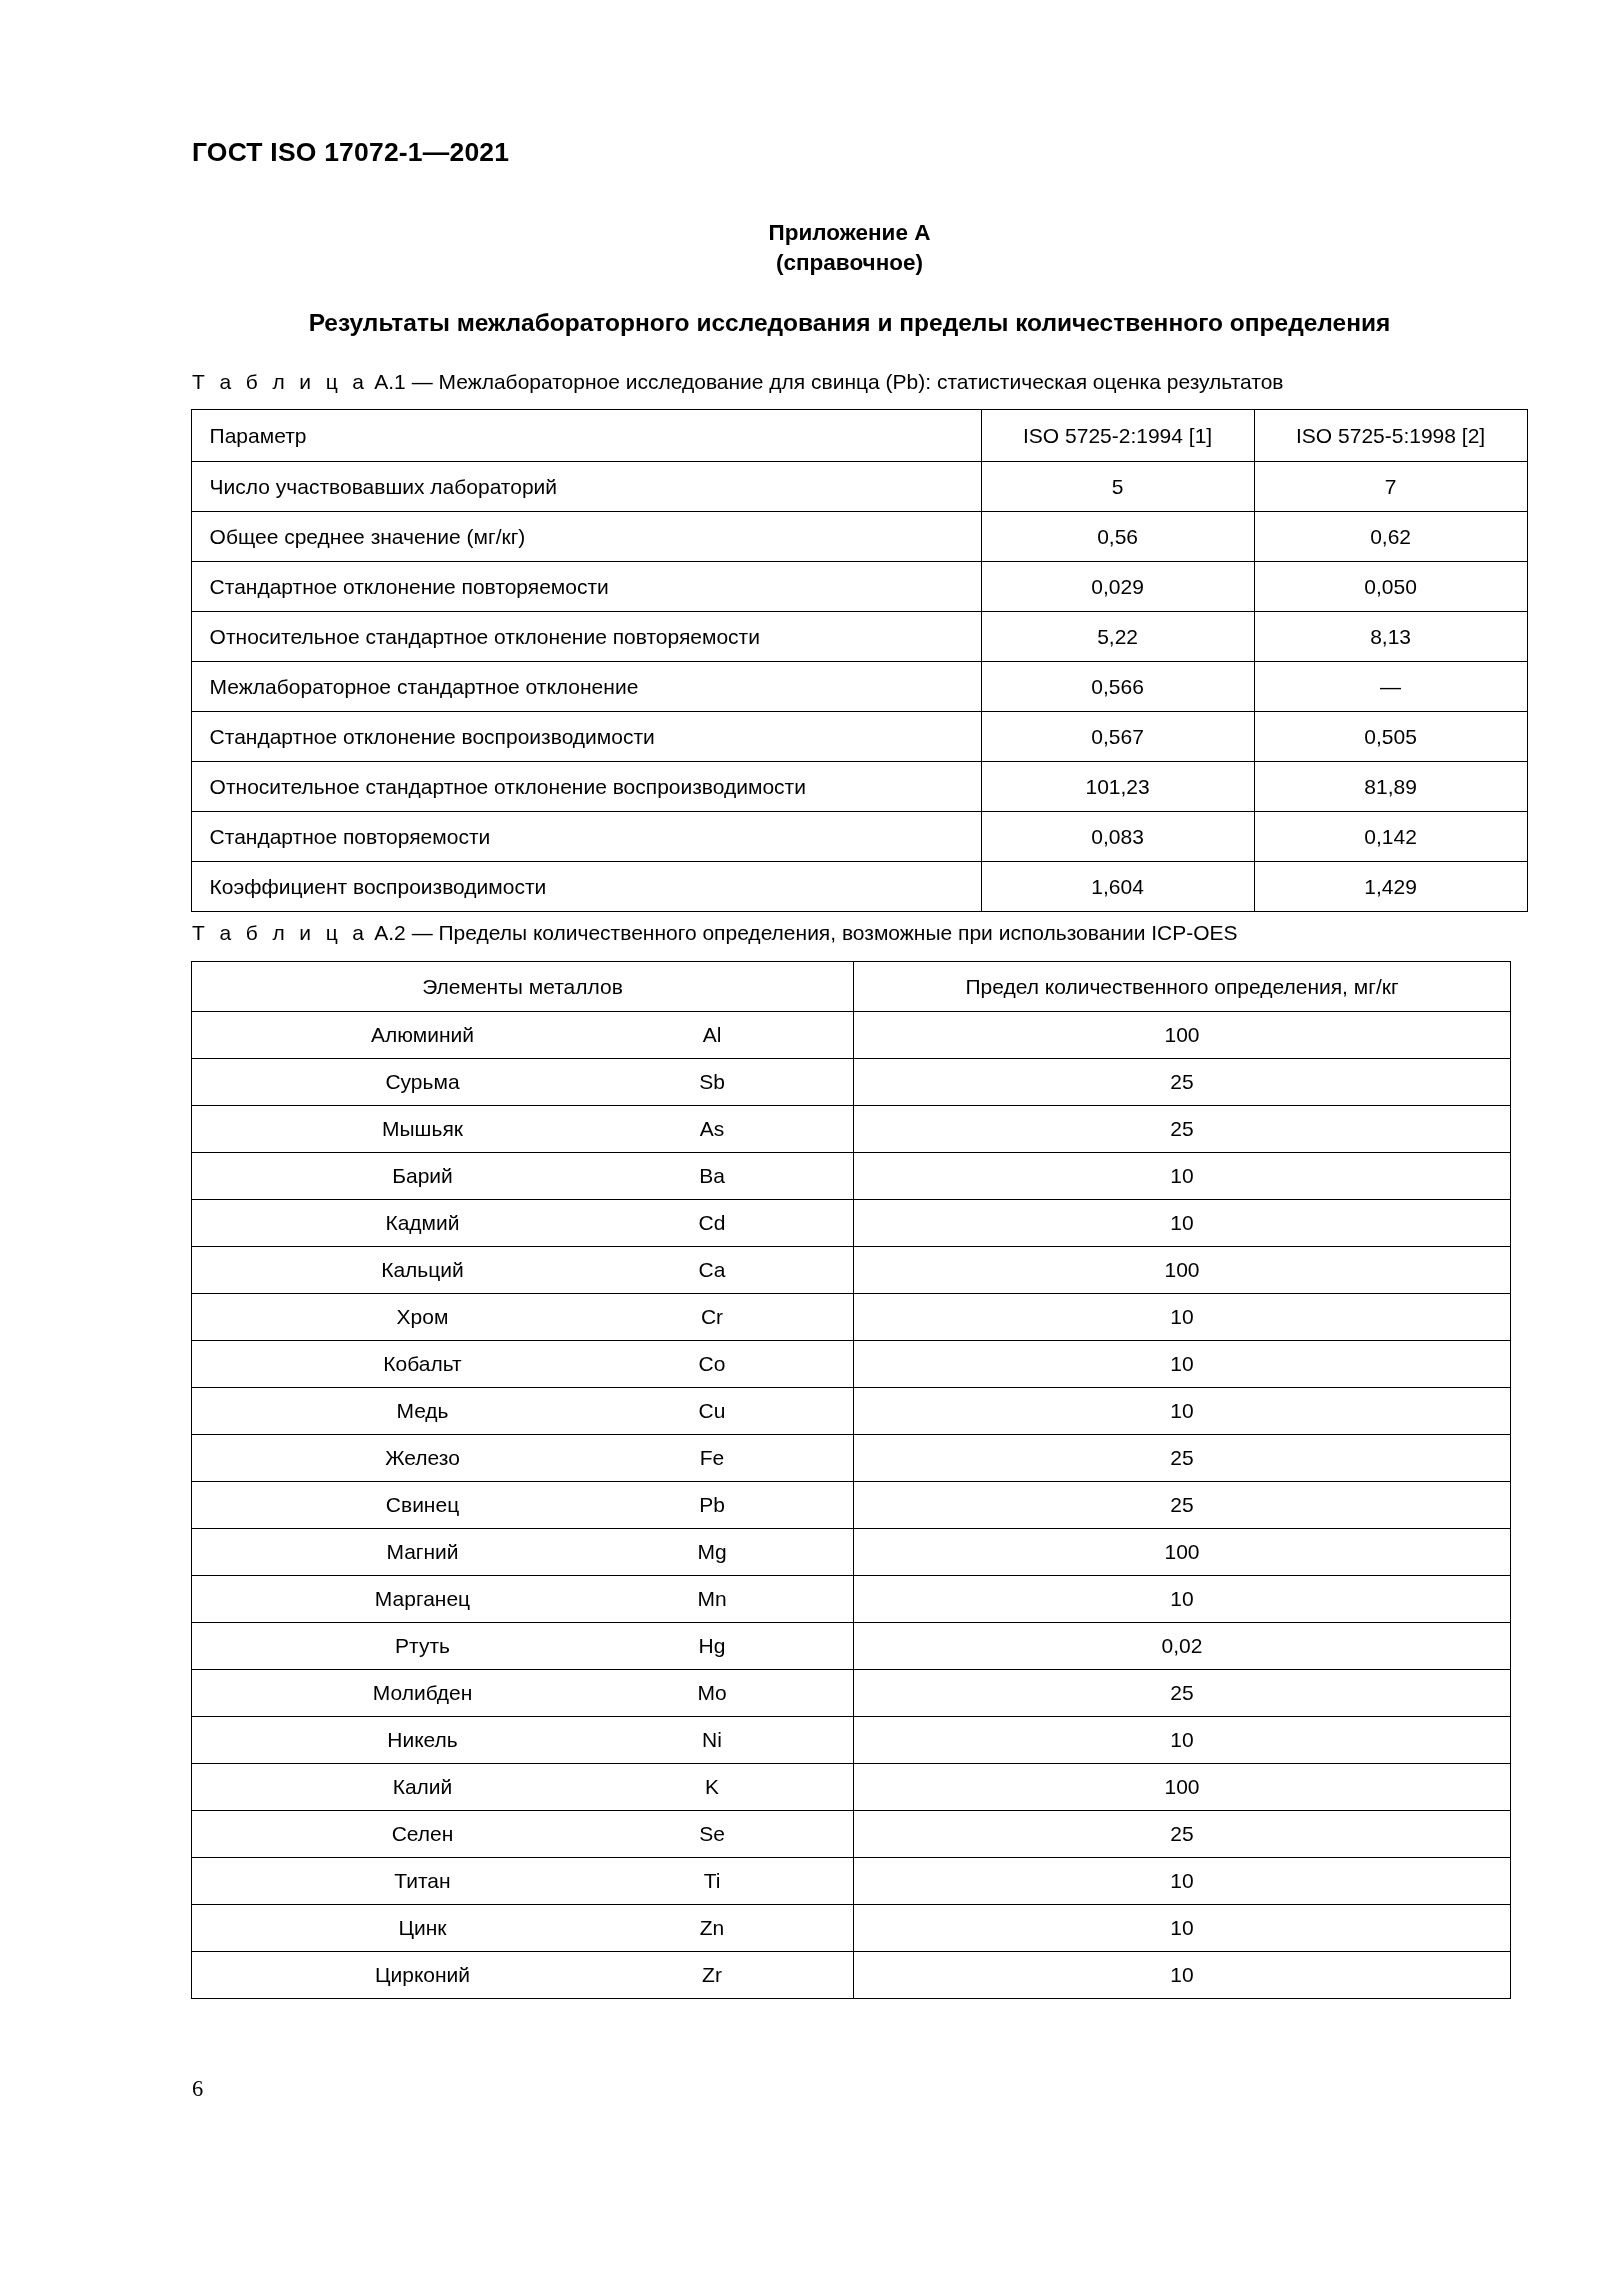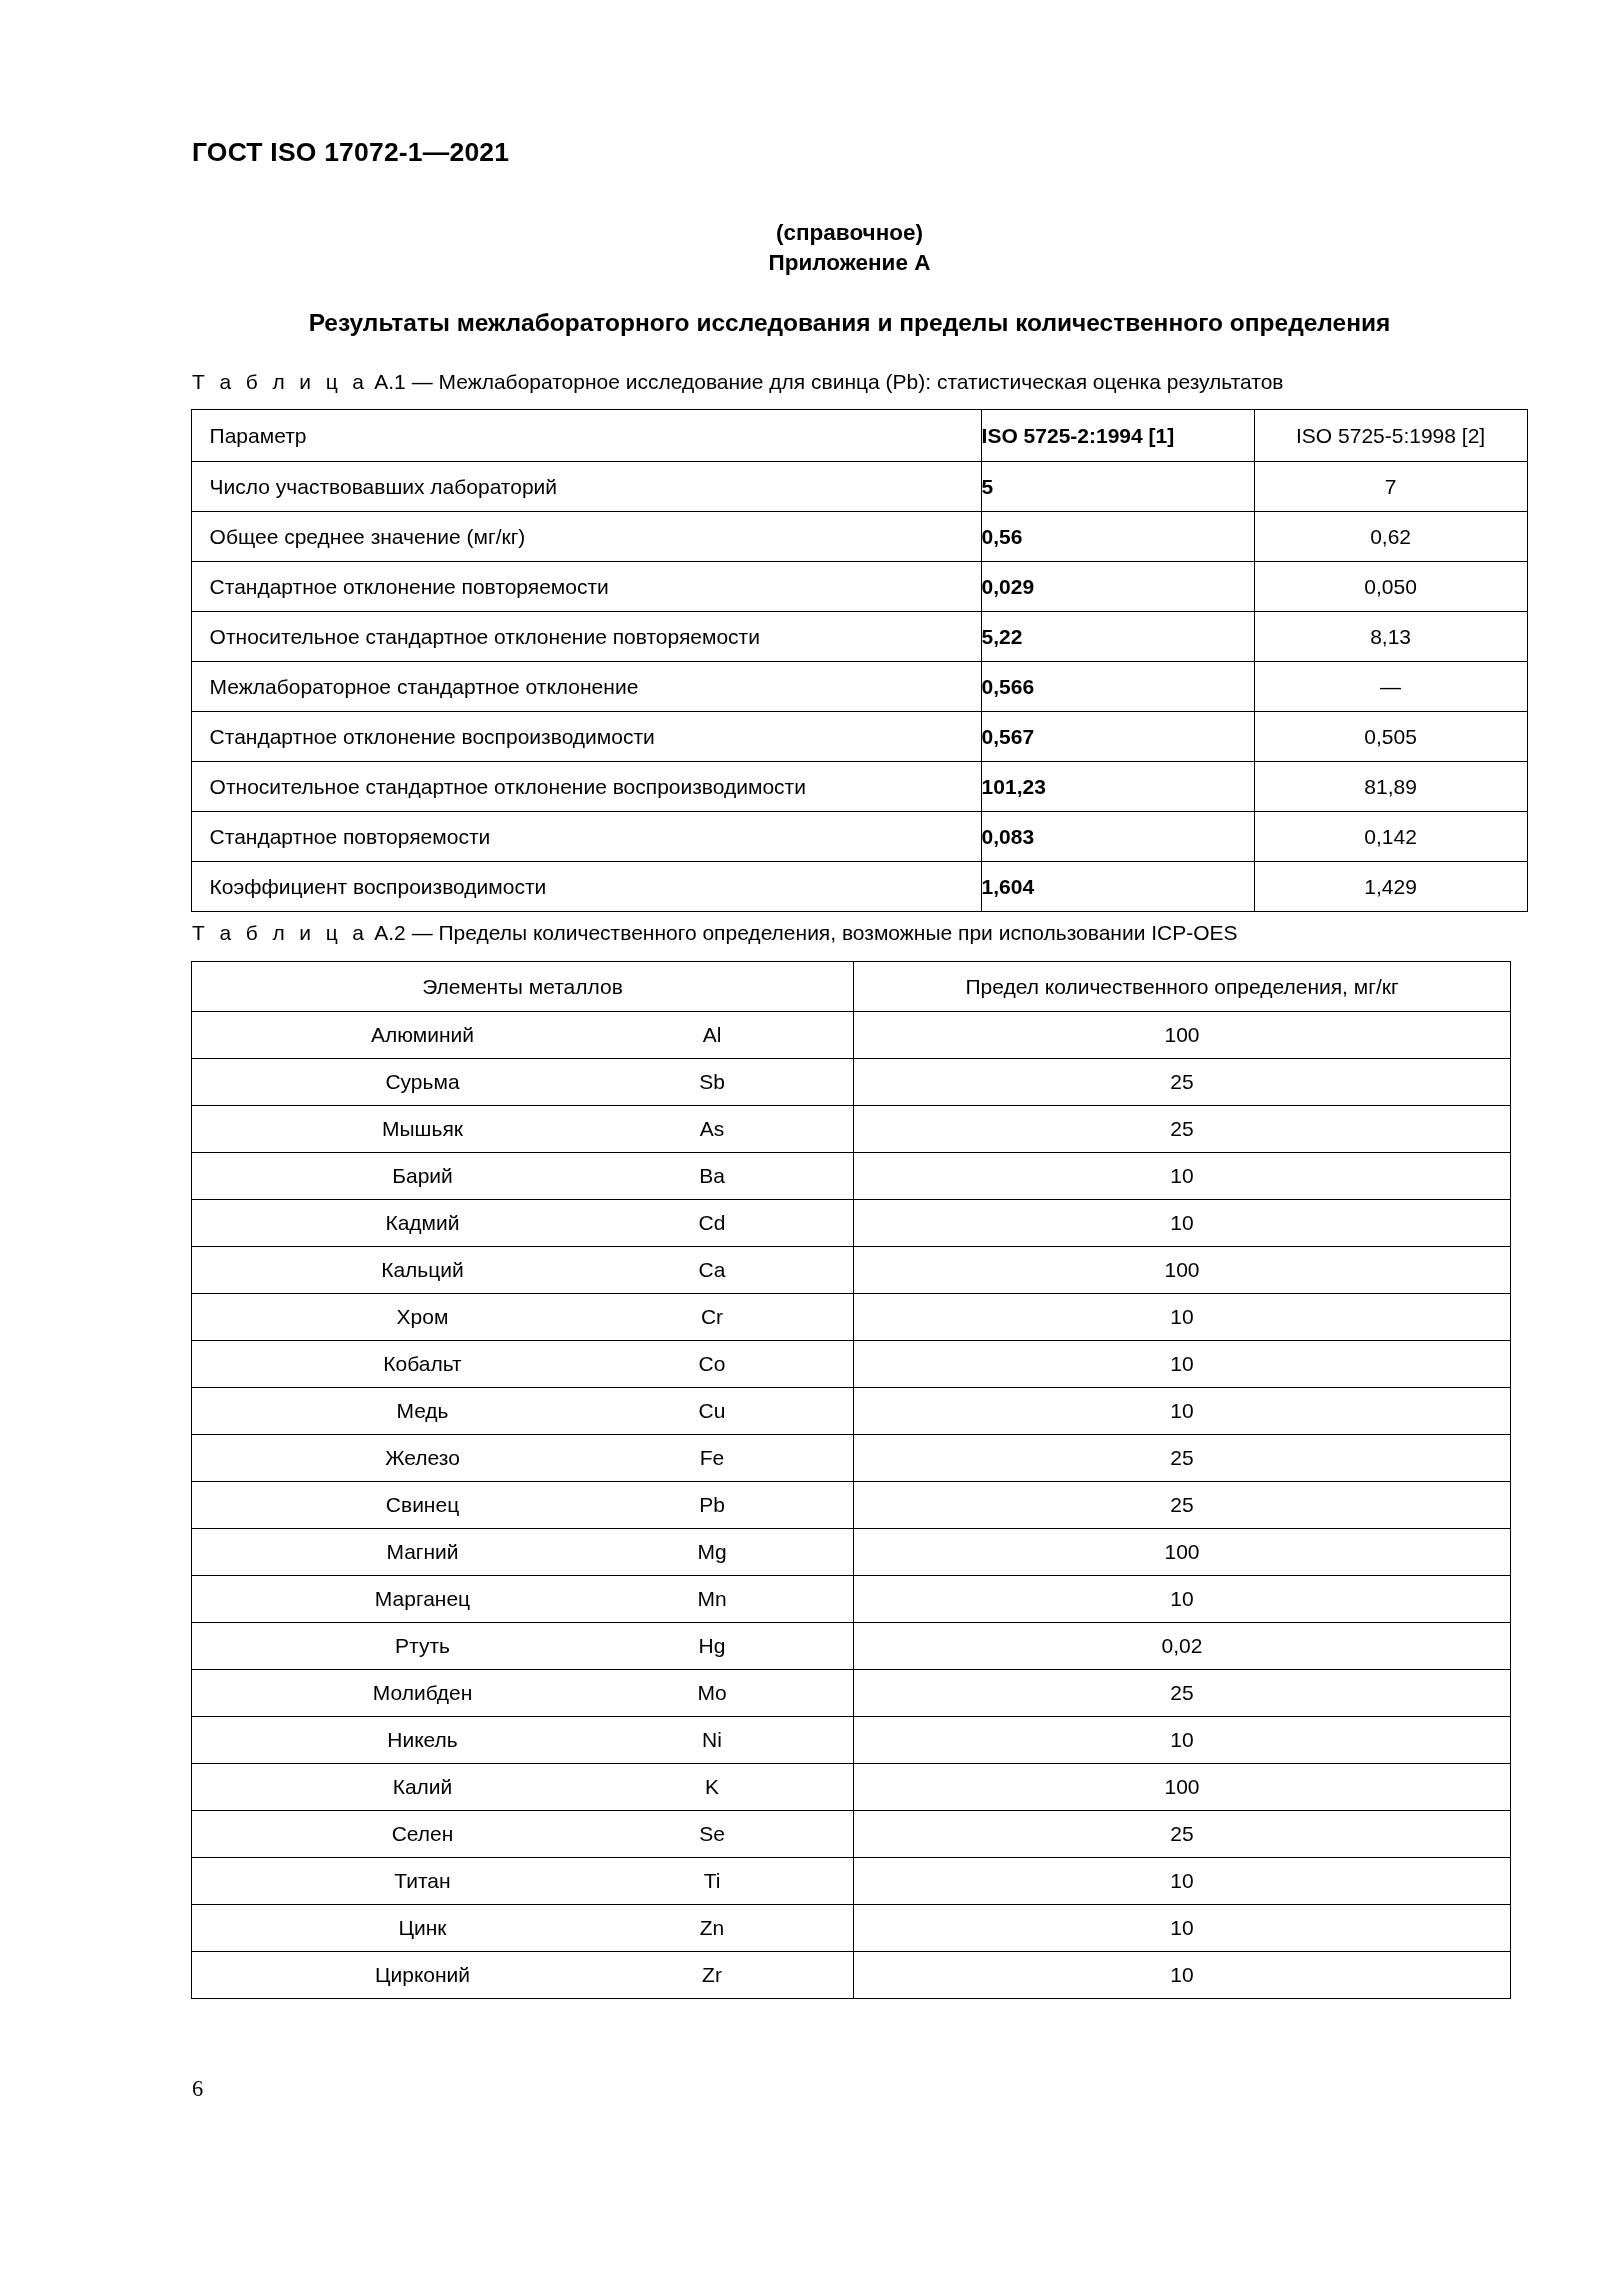--- a/index.html
+++ b/index.html
@@ -143,8 +143,8 @@
   <div class="doc-header">ГОСТ ISO 17072-1—2021</div>
 
   <div class="annex-block">
+    <div>Приложение А</div>
     <div>(справочное)</div>
-    <div>Приложение А</div>
   </div>
 
   <div class="annex-title">Результаты межлабораторного исследования и пределы количественного определения</div>

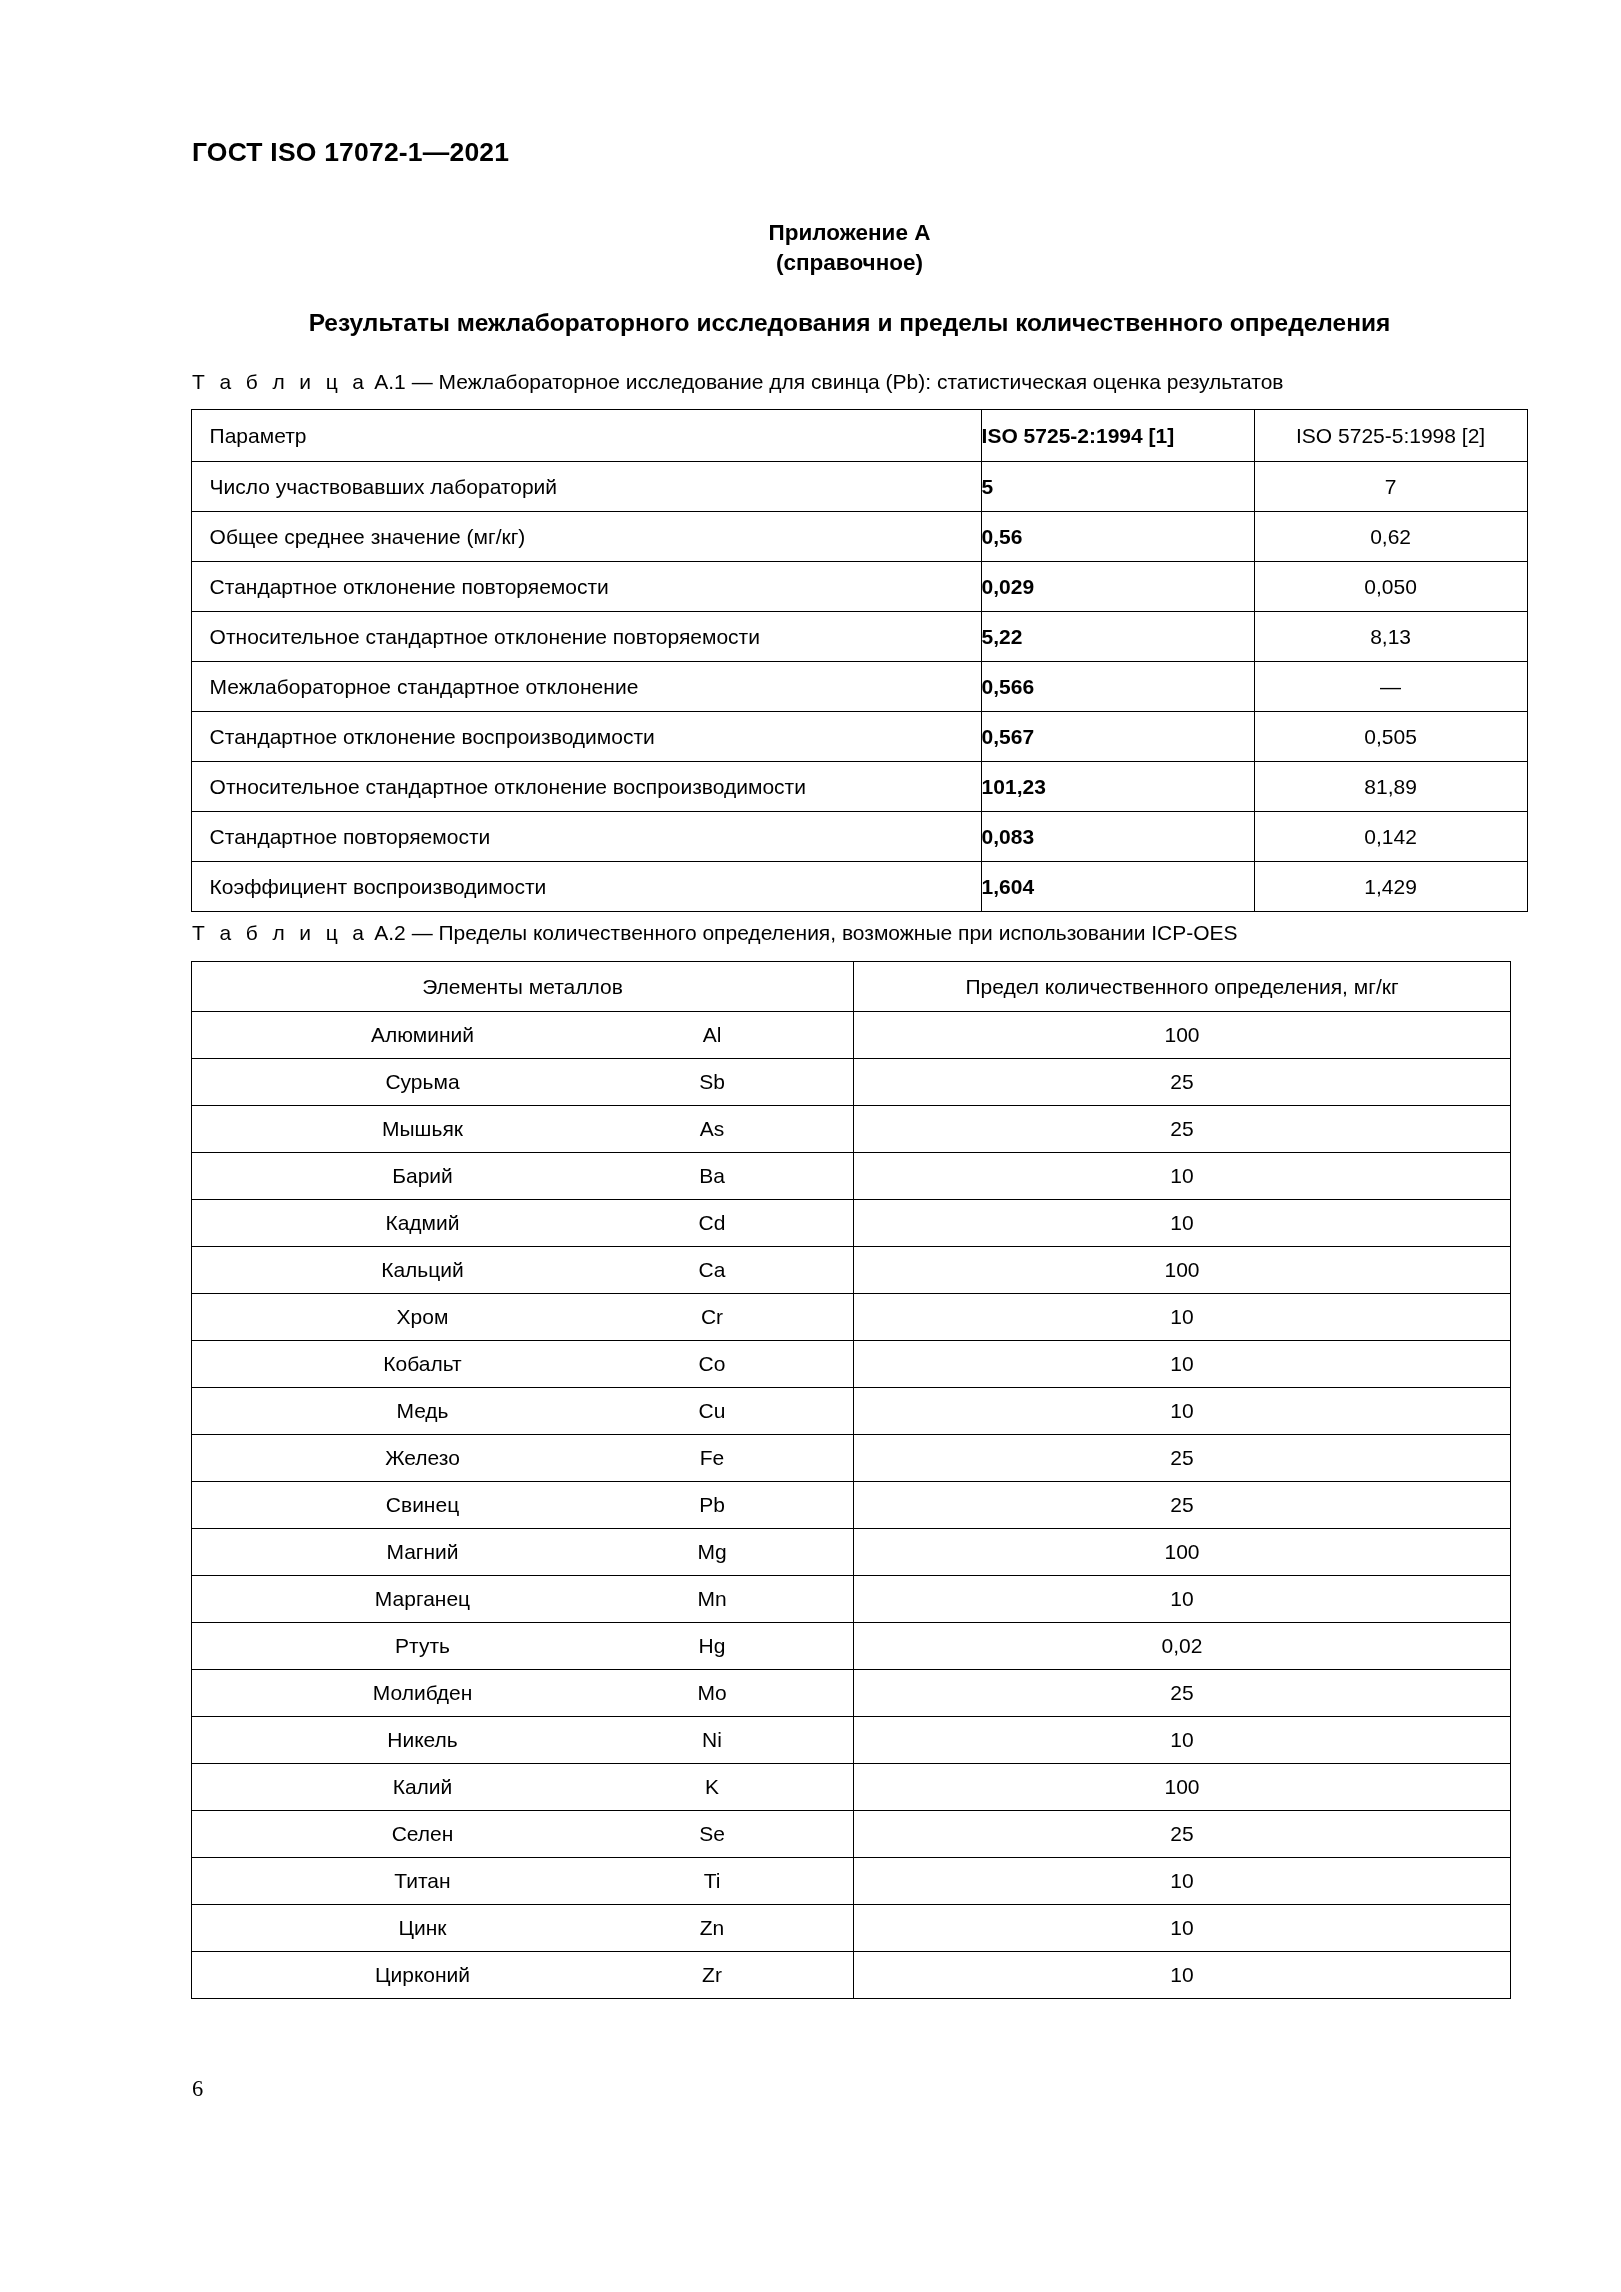--- a/index.html
+++ b/index.html
@@ -90,7 +90,7 @@
     width: 1316px;
   }
   #table-a1 .c-param { width: 771px; text-align: left; padding-left: 17.6px; }
-  #table-a1 .c-v1 { width: 272px; text-align: left; font-weight: bold; }
+  #table-a1 .c-v1 { width: 272px; text-align: center; }
   #table-a1 .c-v2 { width: 272px; text-align: center; }
   #table-a1 thead td { text-align: center; height: 51px; padding-left: 0; }
   #table-a1 tbody td { height: 49px; }

